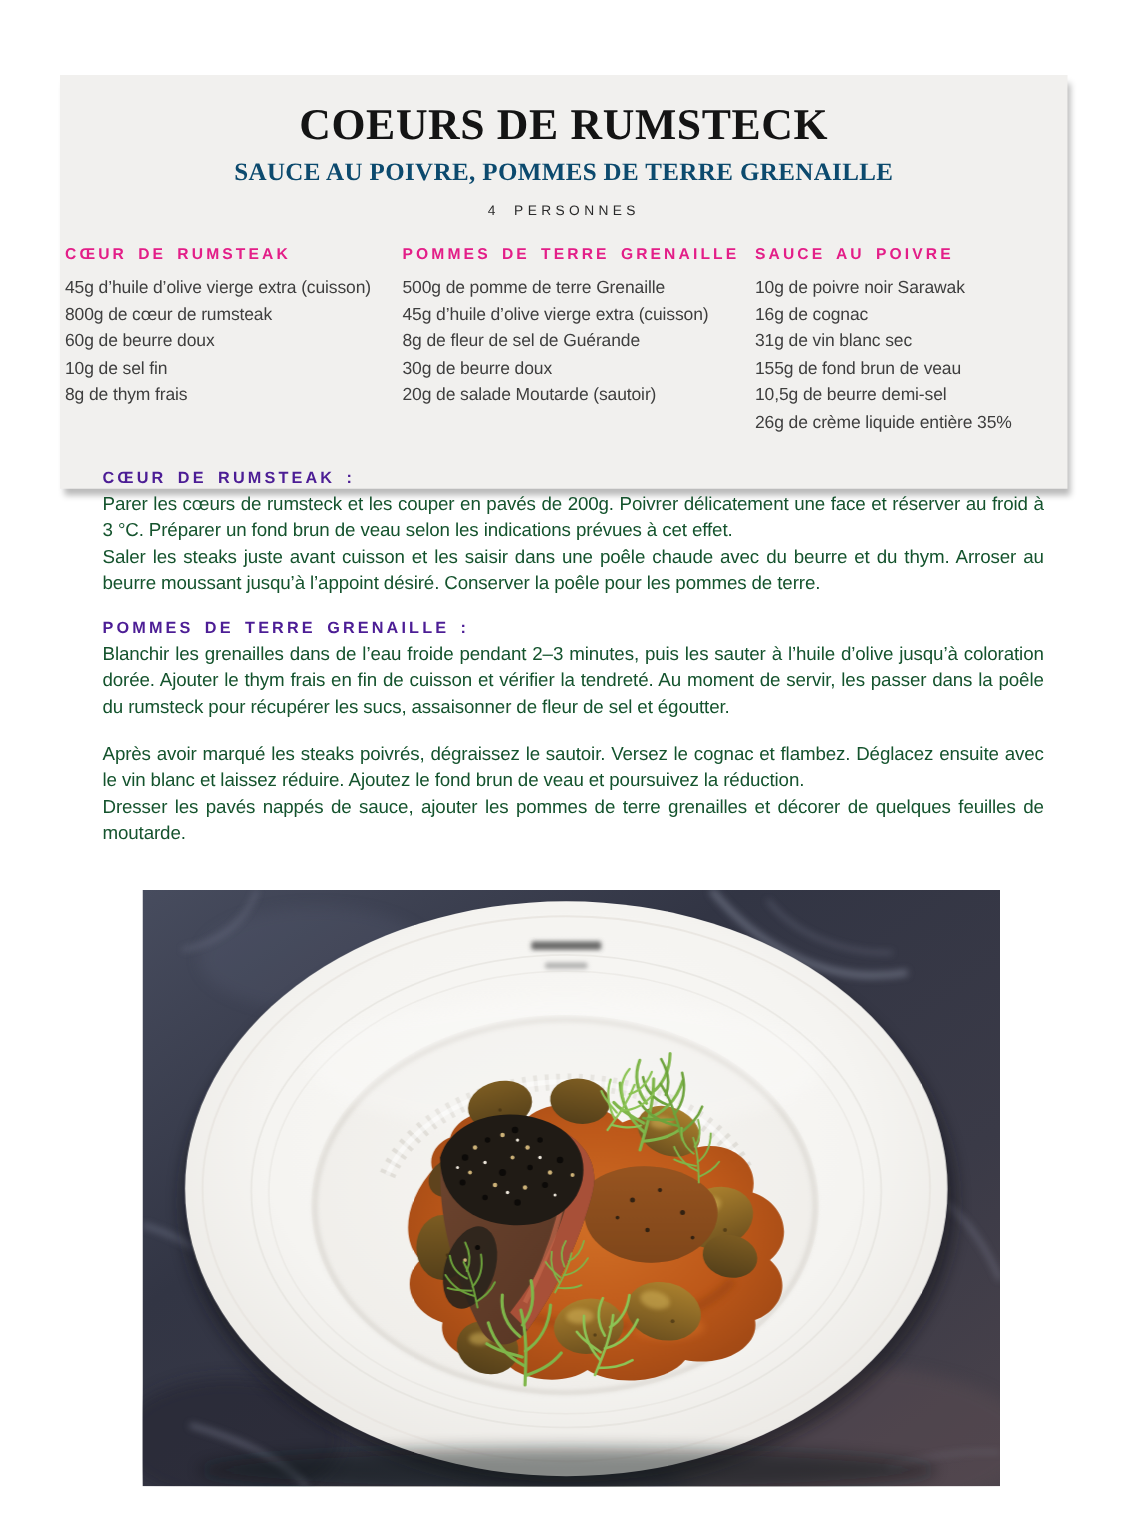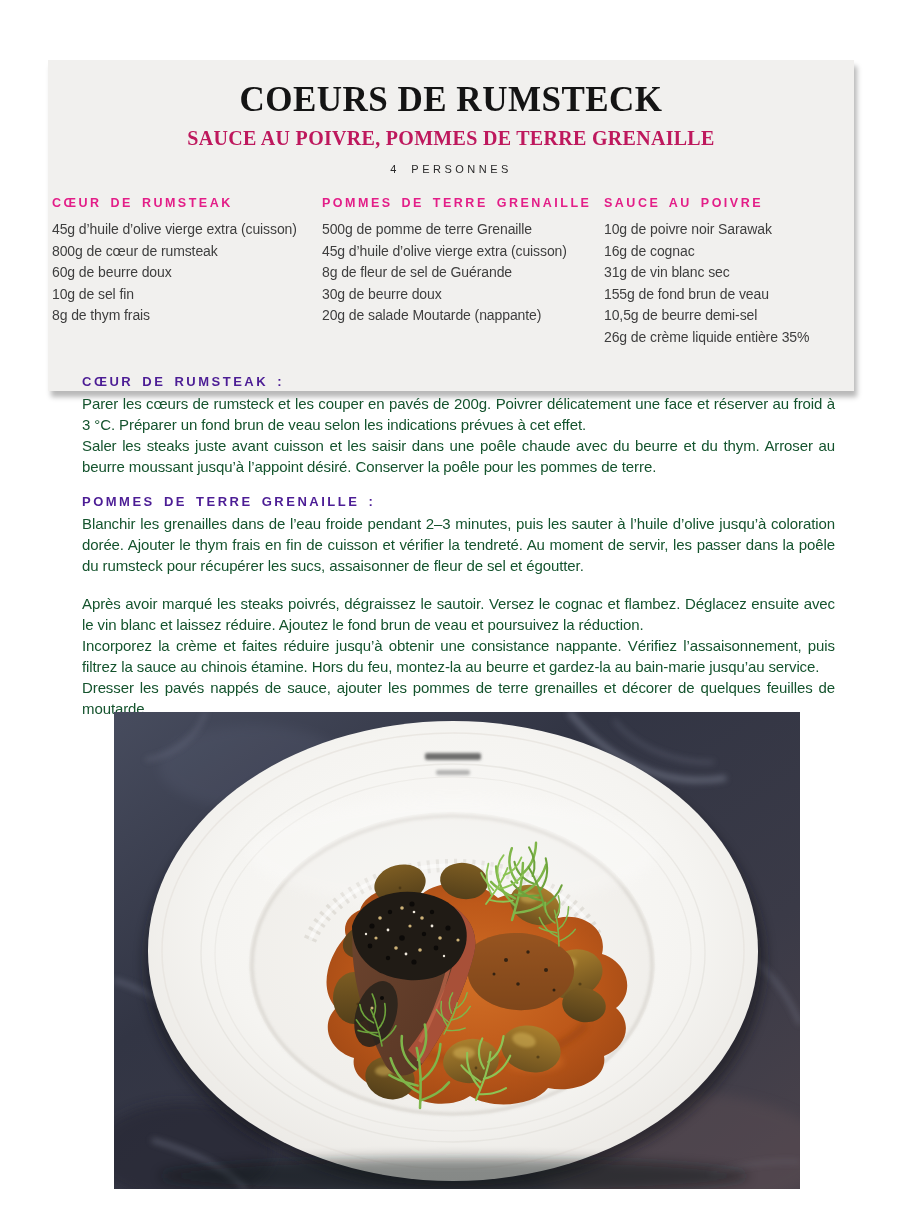--- a/index.html
+++ b/index.html
@@ -18,7 +18,7 @@
     font-size:35px;letter-spacing:0.5px;text-align:center;margin:20px 0 0;
   }
   .subtitle{
-    font-family:"Liberation Serif", serif;font-weight:bold;color:#be185d;
+    font-family:"Liberation Serif", serif;font-weight:bold;color:#0c4a6e;
     font-size:20px;letter-spacing:0.3px;text-align:center;margin:7px 0 0;
   }
   .servings{

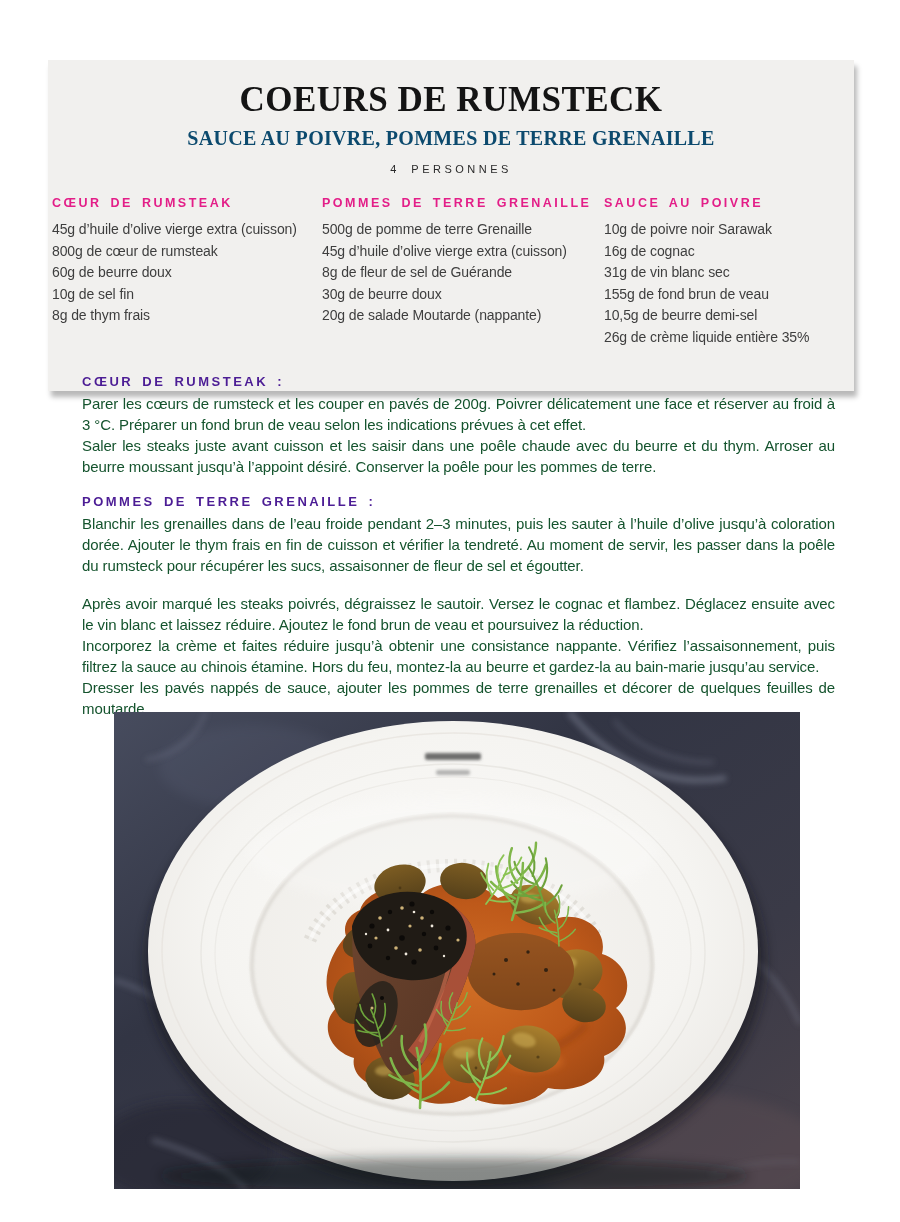--- a/index.html
+++ b/index.html
@@ -84,7 +84,7 @@
         <li>45g d’huile d’olive vierge extra (cuisson)</li>
         <li>8g de fleur de sel de Guérande</li>
         <li>30g de beurre doux</li>
-        <li>20g de salade Moutarde (nappante)</li>
+        <li>20g de salade Moutarde (sautoir)</li>
       </ul>
     </section>
     <section class="ing-col c2">

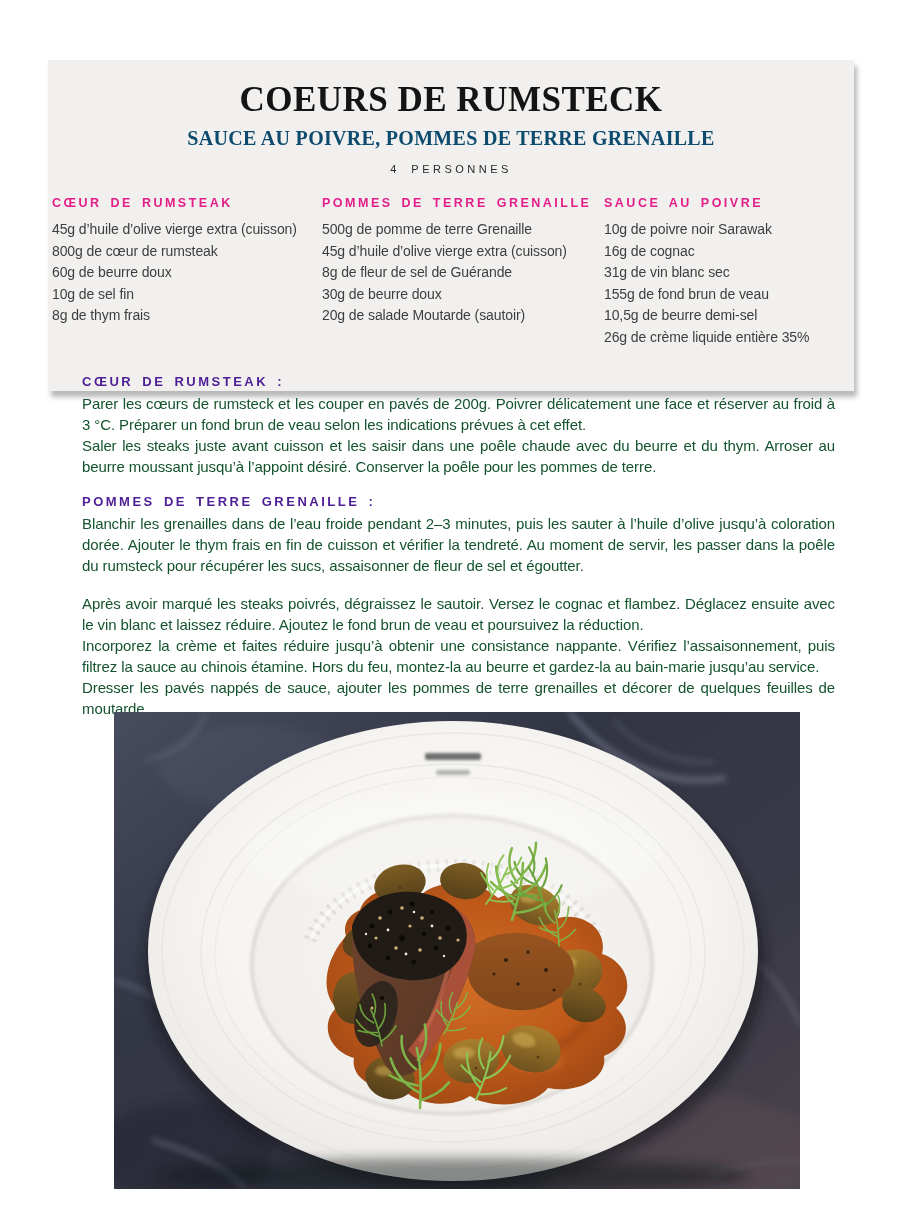--- a/index.html
+++ b/index.html
@@ -113,7 +113,6 @@
   </section>
   <section class="inst-section">
     <p>Après avoir marqué les steaks poivrés, dégraissez le sautoir. Versez le cognac et flambez. Déglacez ensuite avec le vin blanc et laissez réduire. Ajoutez le fond brun de veau et poursuivez la réduction.</p>
-    <p>Incorporez la crème et faites réduire jusqu’à obtenir une consistance nappante. Vérifiez l’assaisonnement, puis filtrez la sauce au chinois étamine. Hors du feu, montez-la au beurre et gardez-la au bain-marie jusqu’au service.</p>
     <p>Dresser les pavés nappés de sauce, ajouter les pommes de terre grenailles et décorer de quelques feuilles de moutarde.</p>
   </section>
 </main>

